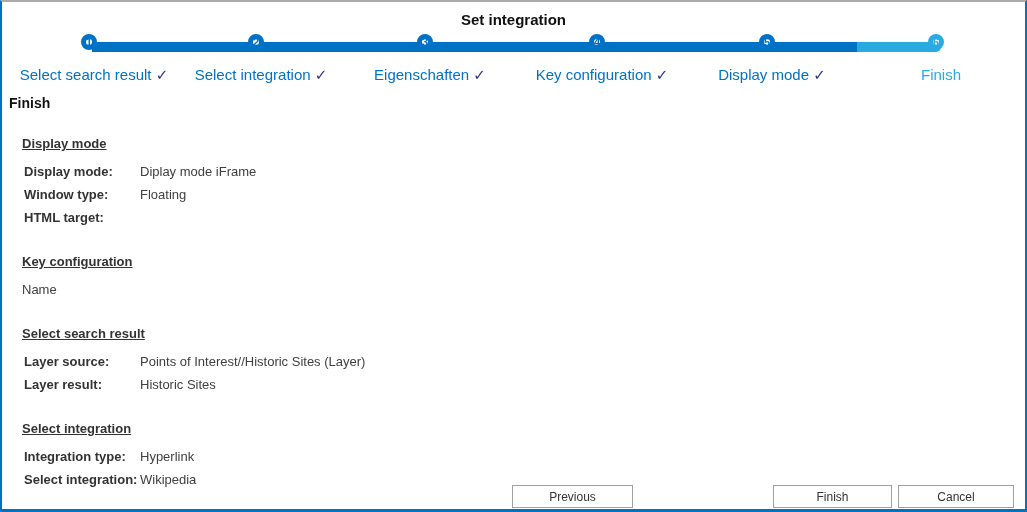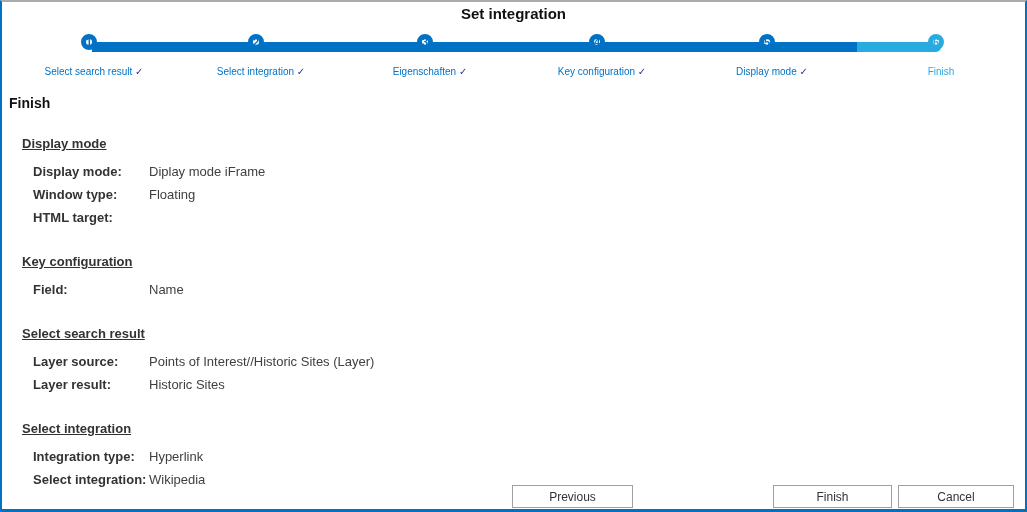--- a/index.html
+++ b/index.html
@@ -23,7 +23,7 @@
     font-size: 15px;
     font-weight: bold;
     color: #111111;
-    padding-top: 3px;
+    padding-top: 9px;
     height: 28px;
   }
   

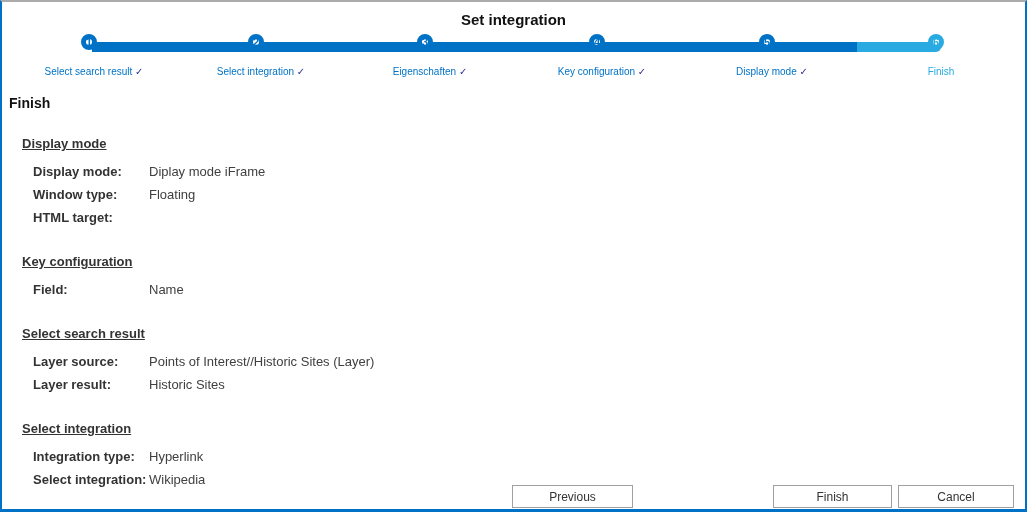--- a/index.html
+++ b/index.html
@@ -46,7 +46,7 @@
     position: absolute; top: 36px; left: 0;
     transform: translateX(-50%);
     white-space: nowrap;
-    font-size: 10px;
+    font-size: 15px;
     color: #0072C6;
   }
   .step.current .step-circle { border-color: #29ABE2; color: #29ABE2; }

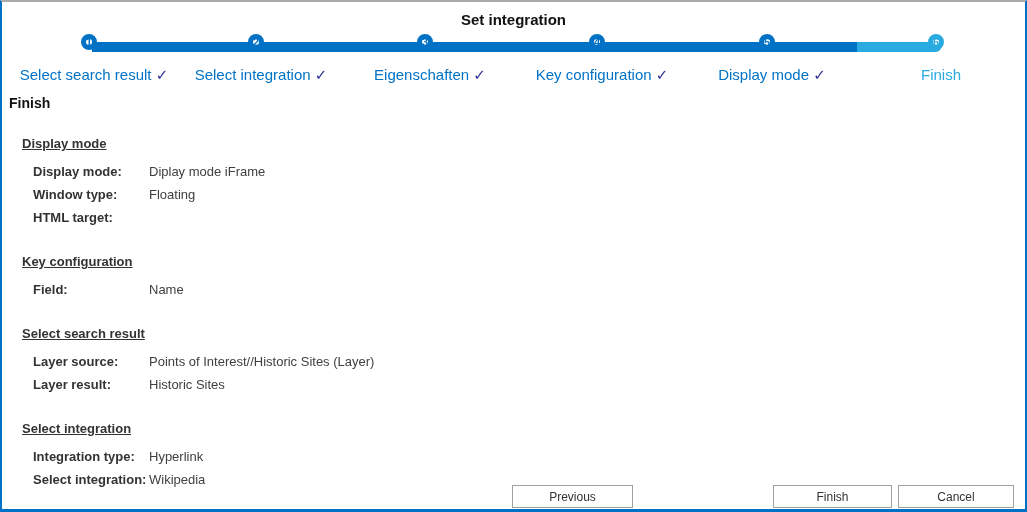--- a/index.html
+++ b/index.html
@@ -64,7 +64,7 @@
     margin-top: 25px; margin-bottom: 9px;
   }
   .kv-row { display: flex; line-height: 23px; font-size: 13px; }
-  .kv-label { width: 116px; margin-left: 11px; font-weight: bold; color: #333333; flex-shrink: 0; }
+  .kv-label { width: 116px; margin-left: 2px; font-weight: bold; color: #333333; flex-shrink: 0; }
   .kv-value { color: #404040; }
   
   .btn {

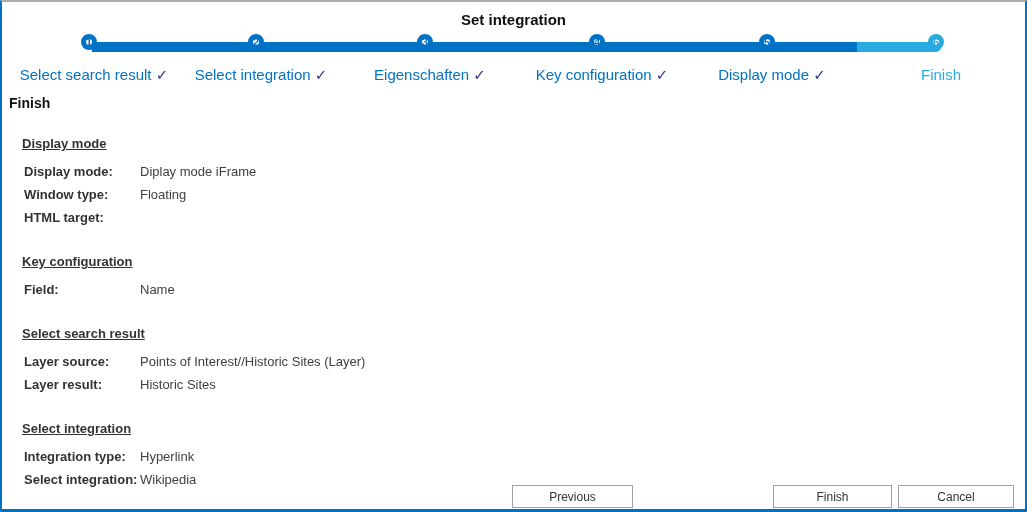--- a/index.html
+++ b/index.html
@@ -139,7 +139,6 @@
   <div class="section">
     <div class="section-title">Key configuration</div>
     <div class="kv-row">
-      <span class="kv-label">Field:</span>
       <span class="kv-value">Name</span>
     </div>
   </div>

